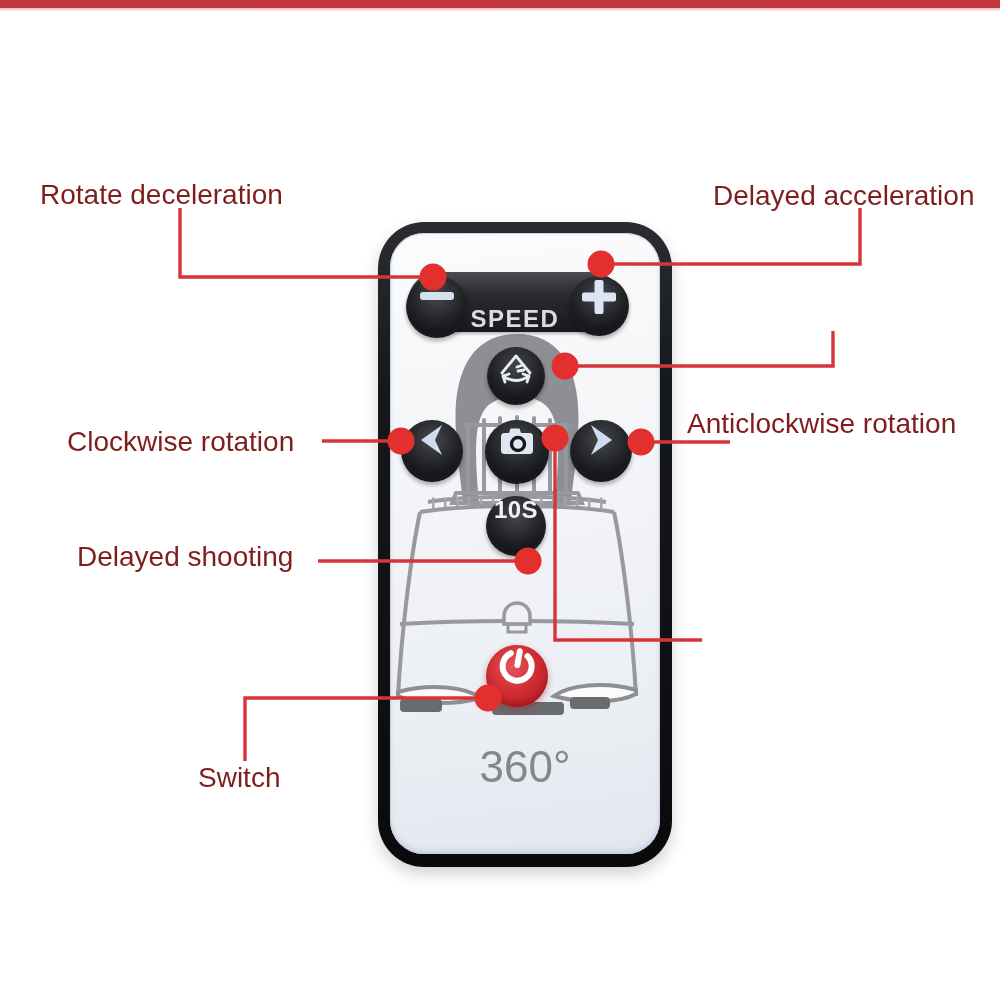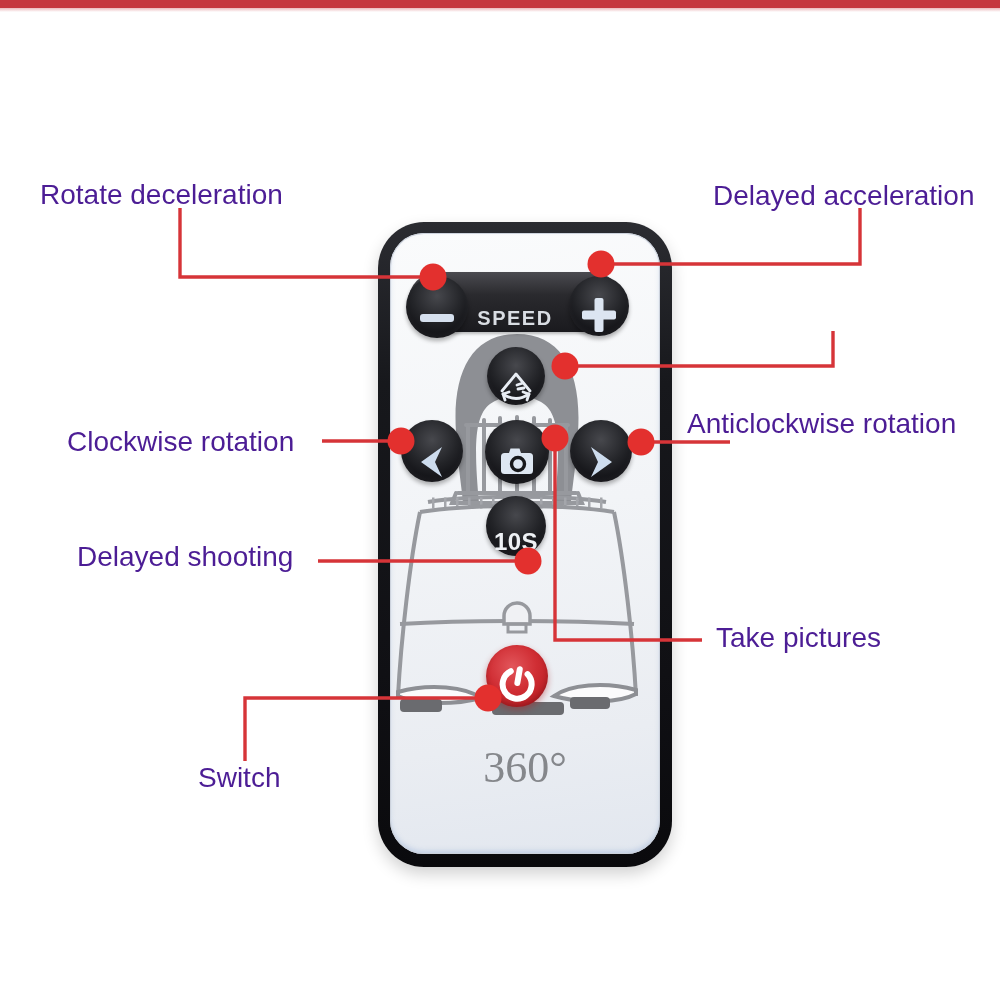--- a/index.html
+++ b/index.html
@@ -57,7 +57,7 @@
   .callouts{position:absolute;left:0;top:0;width:1000px;height:1000px;pointer-events:none;}
   .callouts polyline{fill:none;stroke:#d63438;stroke-width:3.4px;}
   .callouts circle{fill:#e3302e;}
-  .callout-label{position:absolute;font-size:28px;line-height:1.1;color:#4c1d95;white-space:nowrap;}
+  .callout-label{position:absolute;font-size:28px;line-height:1.1;color:#7f1d1d;white-space:nowrap;}
 </style>
 </head>
 <body>

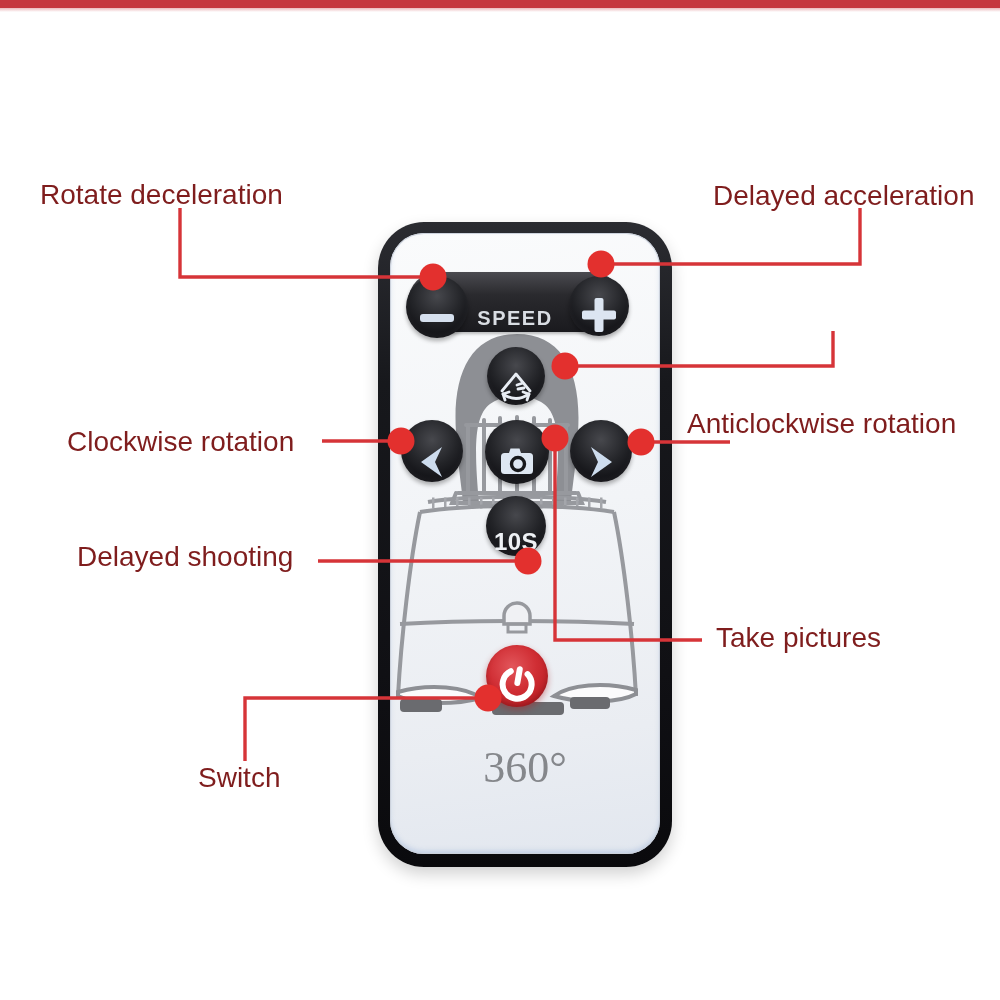--- a/index.html
+++ b/index.html
@@ -30,7 +30,7 @@
     display:flex;align-items:center;justify-content:center;
     box-shadow:0 2px 3px rgba(0,0,0,.25);
   }
-  .speed-text{font-size:20px;font-weight:700;letter-spacing:1.5px;color:#d9dde3;margin-top:33px;}
+  .speed-text{font-size:24px;font-weight:700;letter-spacing:1.5px;color:#d9dde3;margin-top:33px;}
 
   .btn{
     position:absolute;border-radius:50%;

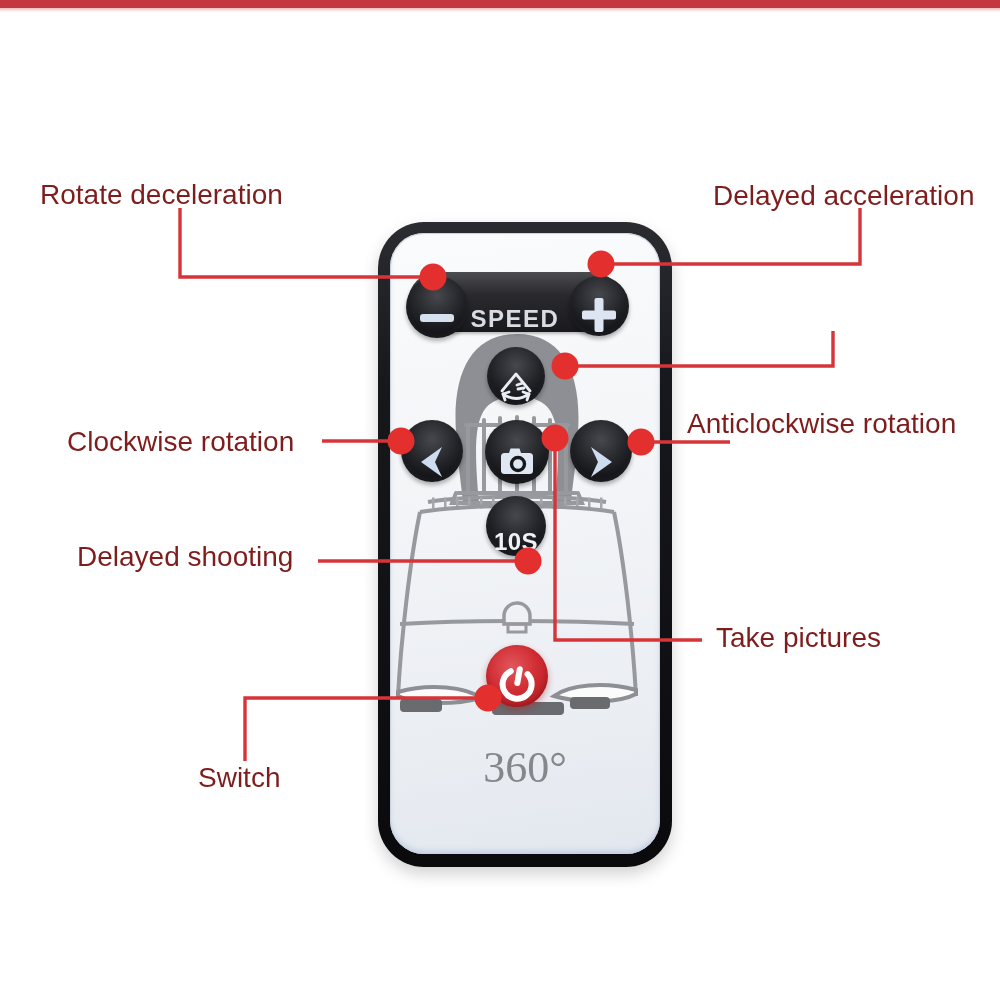--- a/index.html
+++ b/index.html
@@ -36,7 +36,7 @@
     position:absolute;border-radius:50%;
     background:radial-gradient(circle at 50% 32%,#47484d 0%,#232428 48%,#0f0f13 80%);
     box-shadow:0 3px 4px rgba(0,0,0,.3), inset 0 -3px 5px rgba(255,255,255,.05);
-    display:flex;align-items:flex-end;justify-content:center;
+    display:flex;align-items:flex-start;justify-content:center;
   }
   .btn-minus{left:28px;top:54px;width:62px;height:62px;}
   .btn-plus{left:191px;top:54px;width:60px;height:60px;}

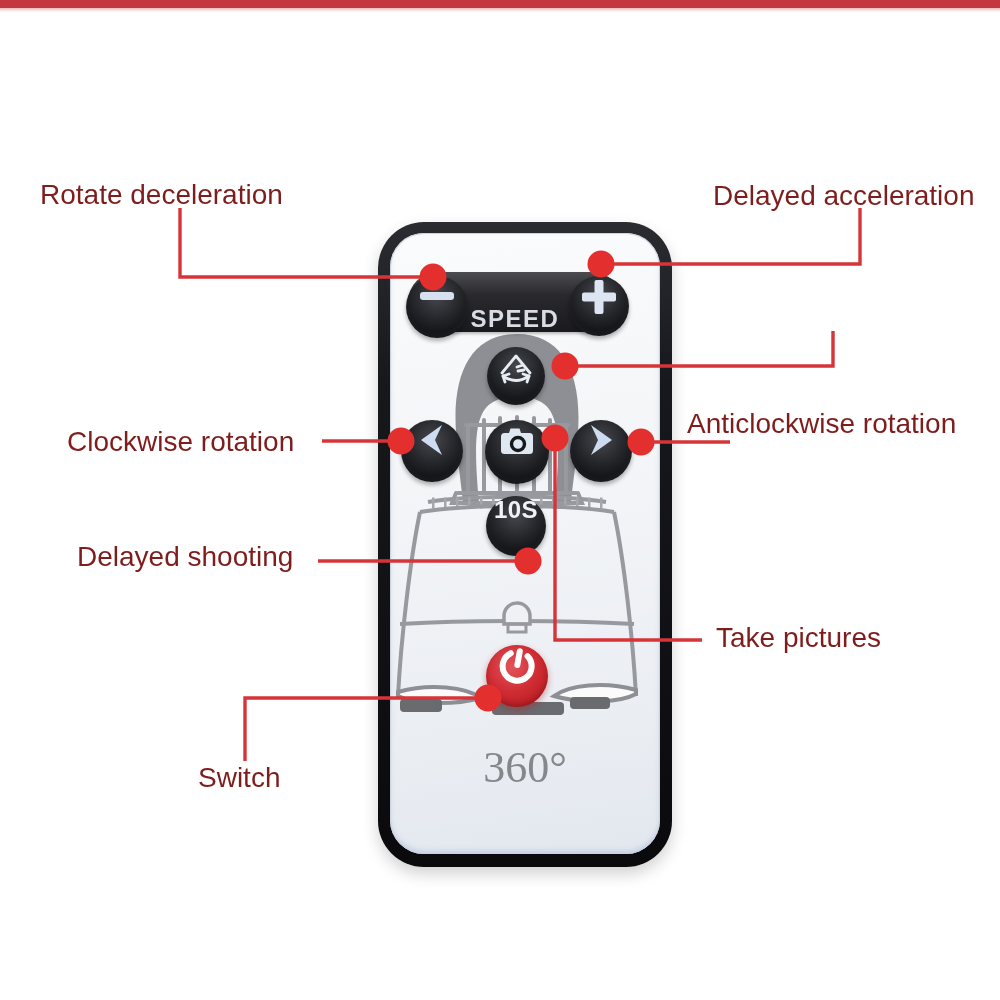--- a/index.html
+++ b/index.html
@@ -192,7 +192,6 @@
   <div class="callout-label" style="left:67px;top:427px">Clockwise rotation</div>
   <div class="callout-label" style="left:77px;top:542px">Delayed shooting</div>
   <div class="callout-label" style="left:687px;top:409px">Anticlockwise rotation</div>
-  <div class="callout-label" style="left:716px;top:623px">Take pictures</div>
   <div class="callout-label" style="left:198px;top:763px">Switch</div>
 </div>
 

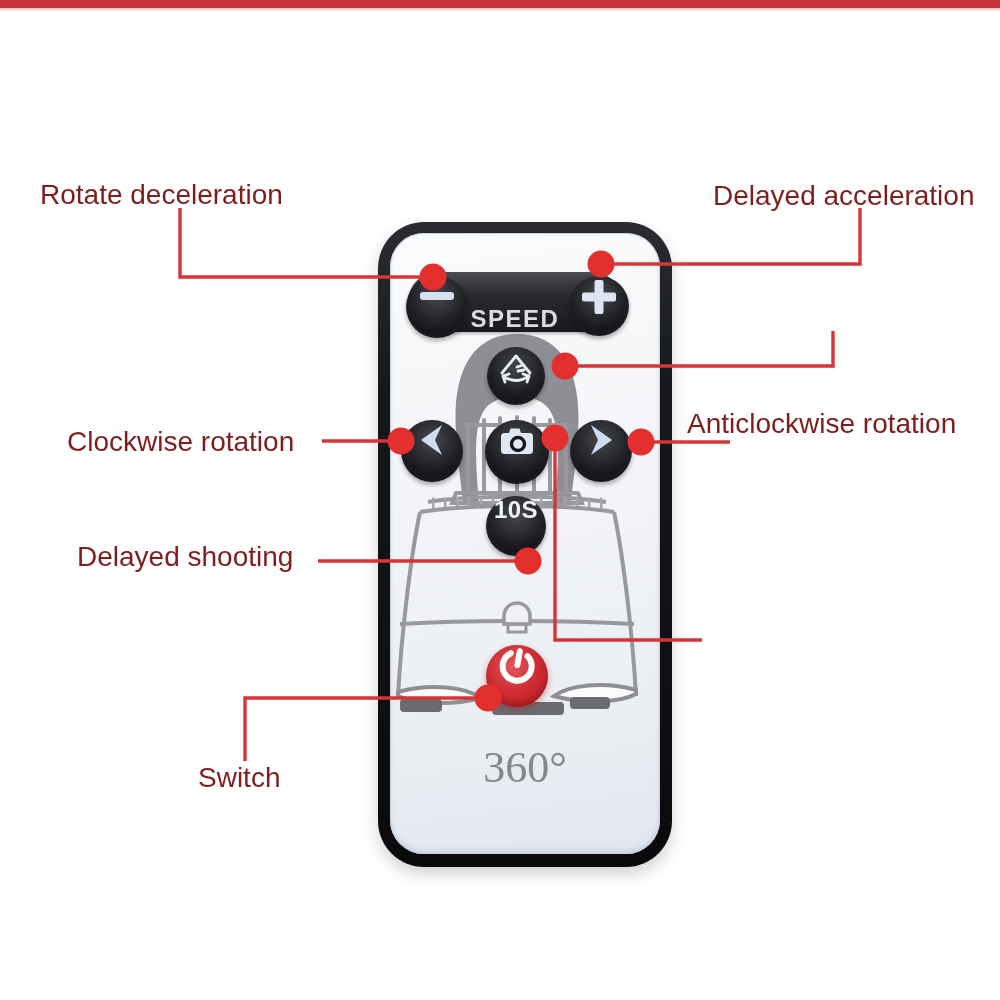--- a/index.html
+++ b/index.html
@@ -51,7 +51,7 @@
     box-shadow:0 3px 6px rgba(170,35,40,.45), inset 0 -3px 5px rgba(0,0,0,.18);
   }
   .brand{position:absolute;left:0;right:0;top:520px;text-align:center;
-    font-size:44px;color:#85878b;font-family:Liberation Serif, serif;}
+    font-size:44px;color:#85878b;}
 
   
   .callouts{position:absolute;left:0;top:0;width:1000px;height:1000px;pointer-events:none;}

